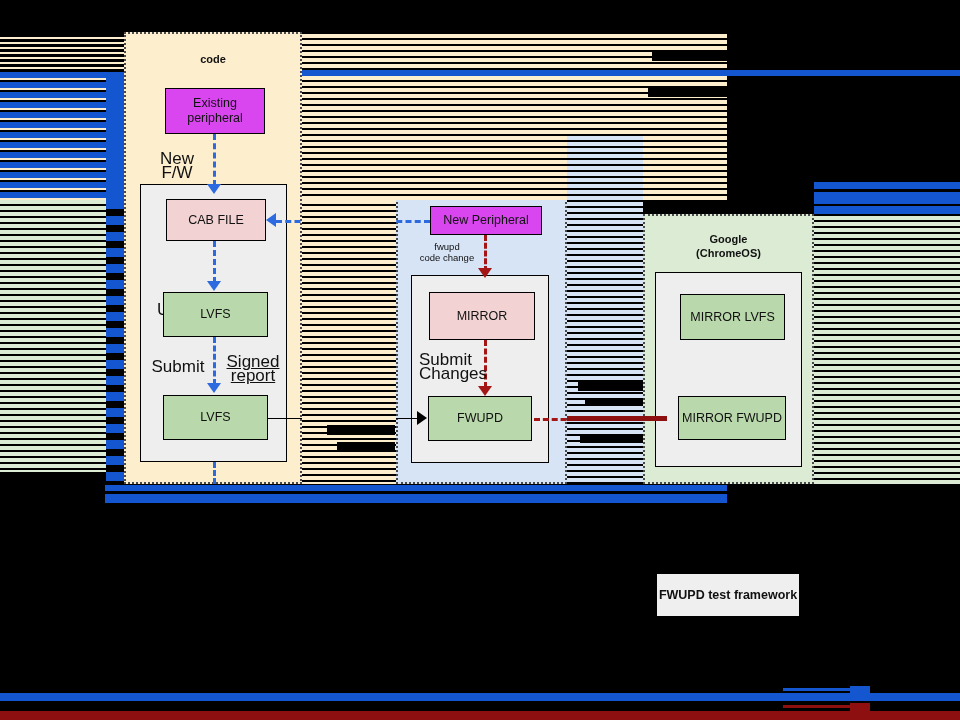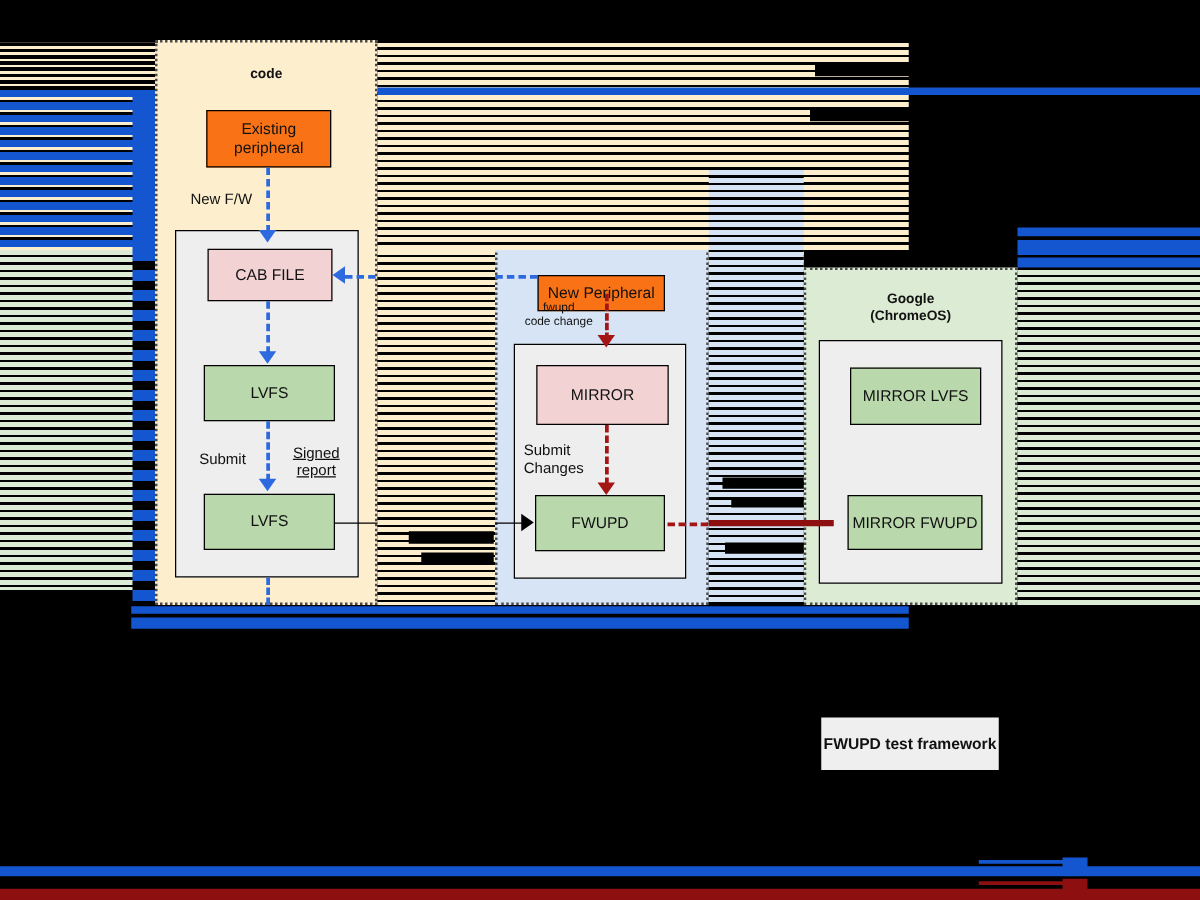--- a/index.html
+++ b/index.html
@@ -16,7 +16,7 @@
   .node{position:absolute;box-sizing:border-box;border:1.5px solid #000;
         display:flex;align-items:center;justify-content:center;text-align:center;
         font-size:12.5px;color:#111;line-height:15px;}
-  .n-blue{background:#f97316;}
+  .n-blue{background:#d946ef;}
   .n-pink{background:#f2d2d2;}
   .n-green{background:#b9d8ab;}
   .n-plain{background:#efefef;font-weight:bold;font-size:12.5px;text-align:right;}

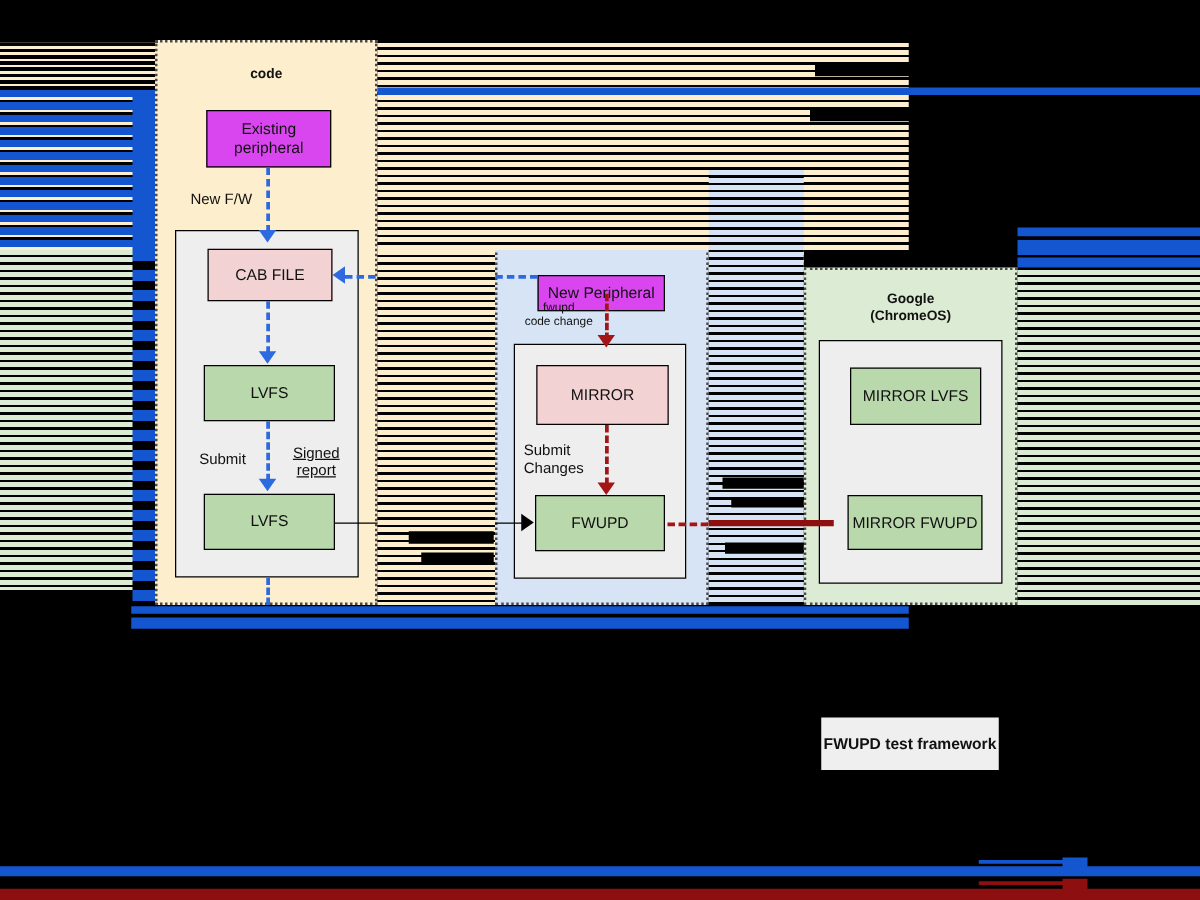--- a/index.html
+++ b/index.html
@@ -22,7 +22,7 @@
   .n-plain{background:#efefef;font-weight:bold;font-size:12.5px;text-align:right;}
 
   
-  .elabel{position:absolute;font-size:12px;color:#111;line-height:14px;text-align:center;}
+  .elabel{position:absolute;font-size:17px;color:#111;line-height:14px;text-align:center;}
   .elabel.small{font-size:9.5px;line-height:11px;}
 
   

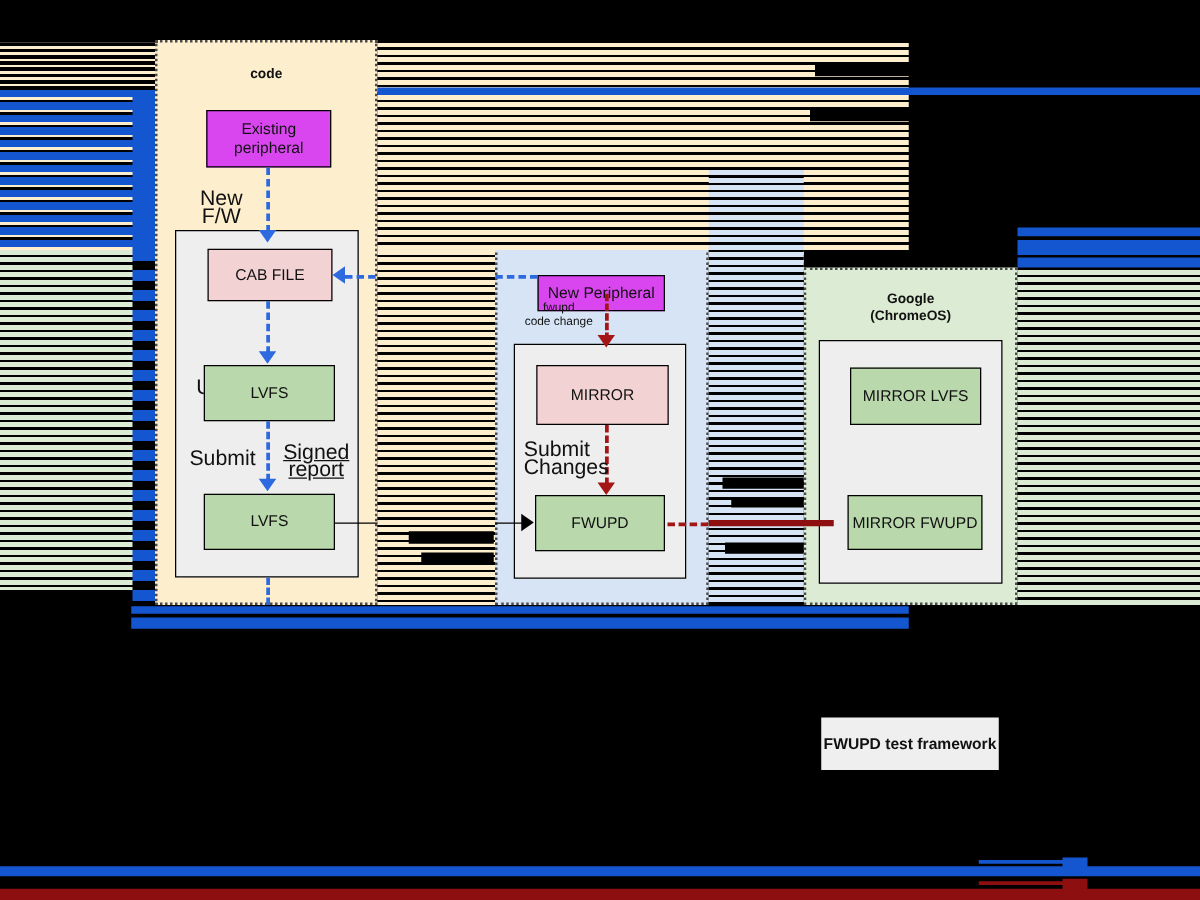--- a/index.html
+++ b/index.html
@@ -105,7 +105,7 @@
 
   <div class="inner" style="left:411px;top:275px;width:138px;height:188px;"></div>
 
-  <div class="node n-blue" style="left:430px;top:220px;width:102px;height:29px;">
+  <div class="node n-blue" style="left:430px;top:206px;width:112px;height:29px;">
     <span>New Peripheral</span>
   </div>
 

